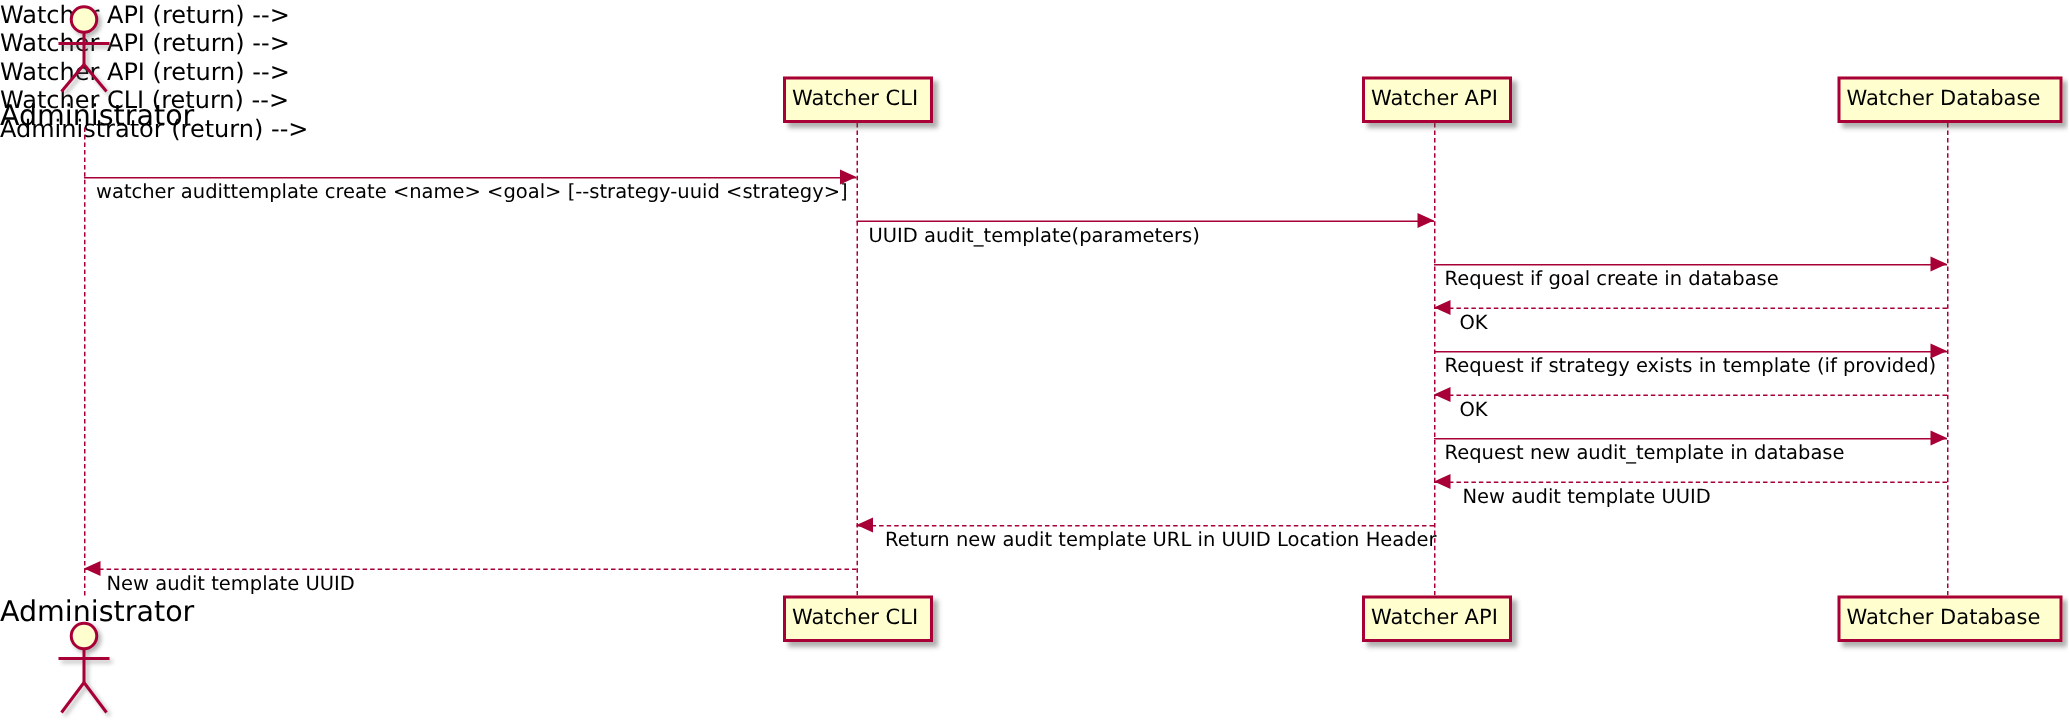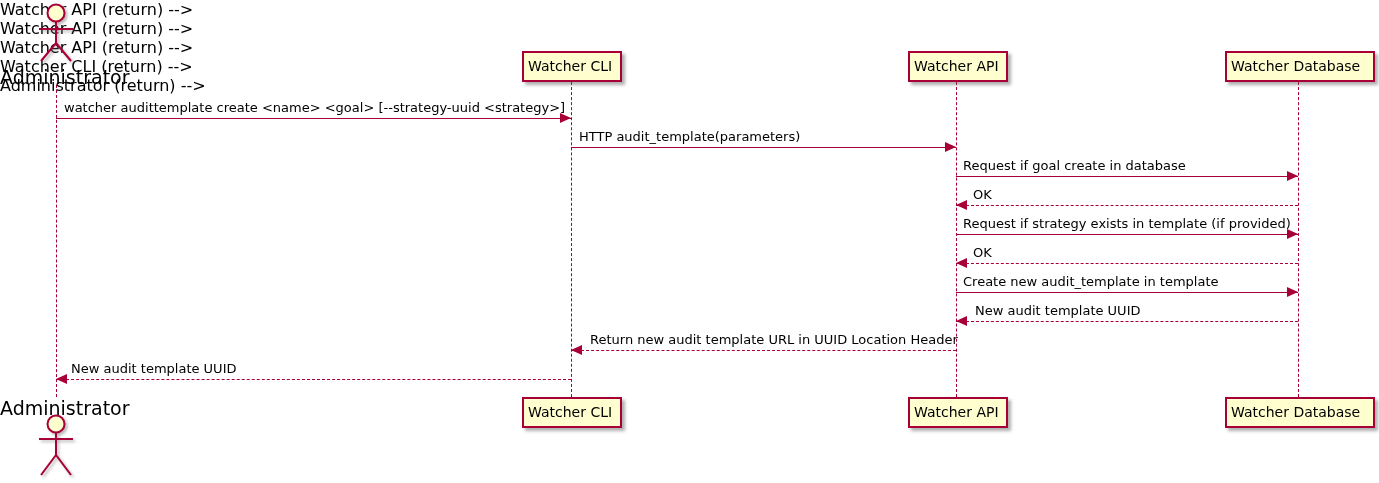--- a/index.html
+++ b/index.html
@@ -47,6 +47,7 @@
     font-size:13px;
     line-height:14px;
     white-space:nowrap;
+    margin-top:21px;
   }
   .msg-line{
     position:absolute;height:0;

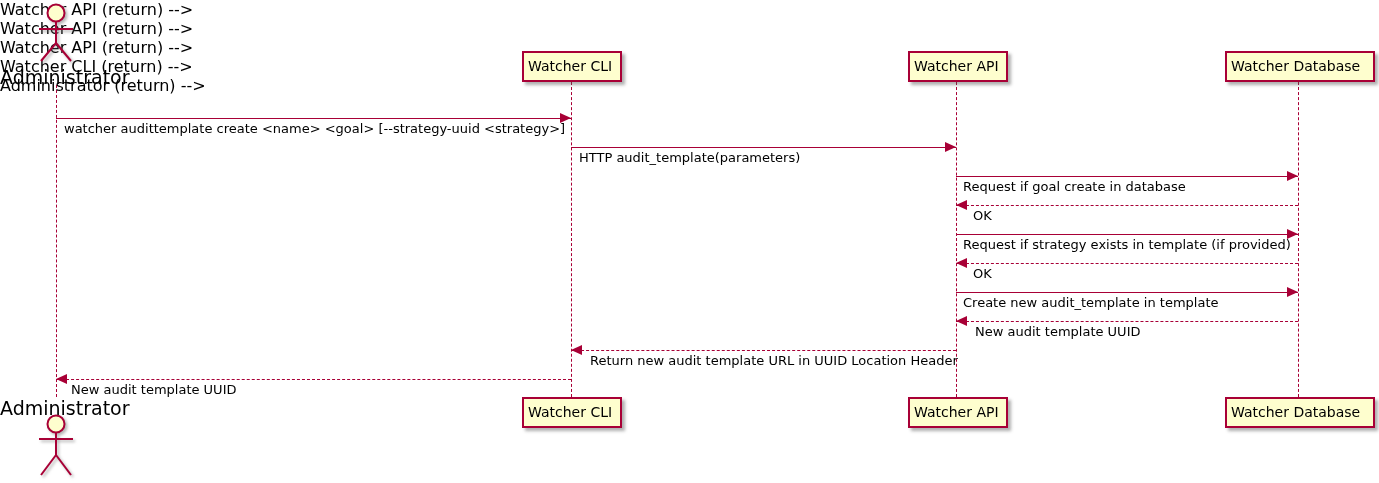--- a/index.html
+++ b/index.html
@@ -104,7 +104,7 @@
 
   
   <div>
-    <div class="msg-label" style="left:579px;top:130px">HTTP audit_template(parameters)</div>
+    <div class="msg-label" style="left:579px;top:130px">UUID audit_template(parameters)</div>
     <div class="msg-line" style="left:571px;top:147px;width:385px"></div>
     <div class="arrow right" style="left:945px;top:142px"></div>
   </div>

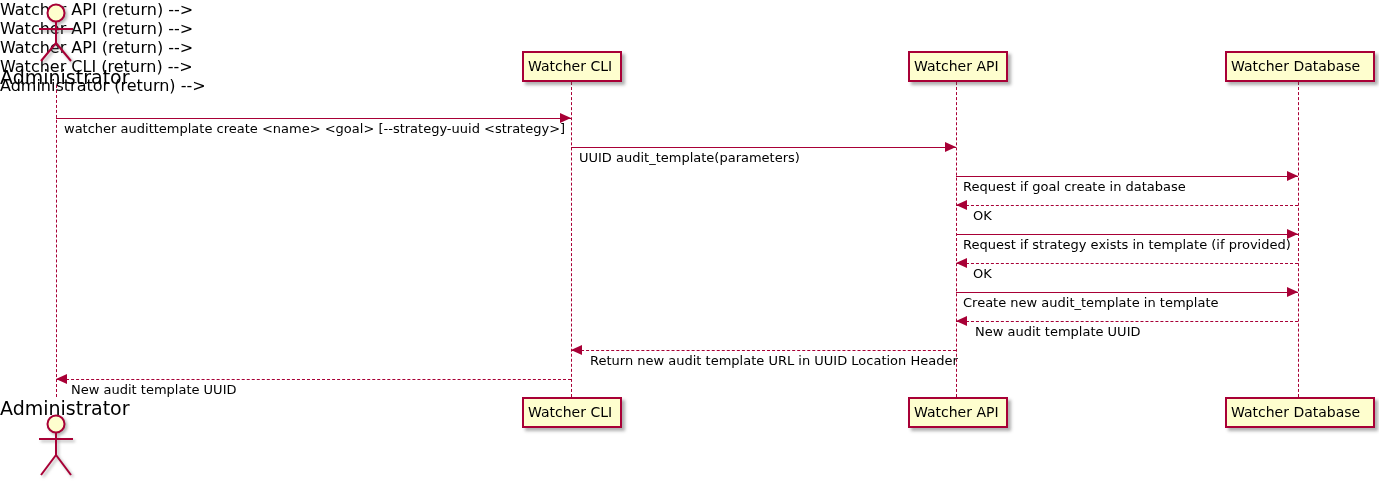--- a/index.html
+++ b/index.html
@@ -139,7 +139,7 @@
 
   
   <div>
-    <div class="msg-label" style="left:963px;top:275px">Create new audit_template in template</div>
+    <div class="msg-label" style="left:963px;top:275px">Request new audit_template in database</div>
     <div class="msg-line" style="left:956px;top:292px;width:342px"></div>
     <div class="arrow right" style="left:1287px;top:287px"></div>
   </div>

